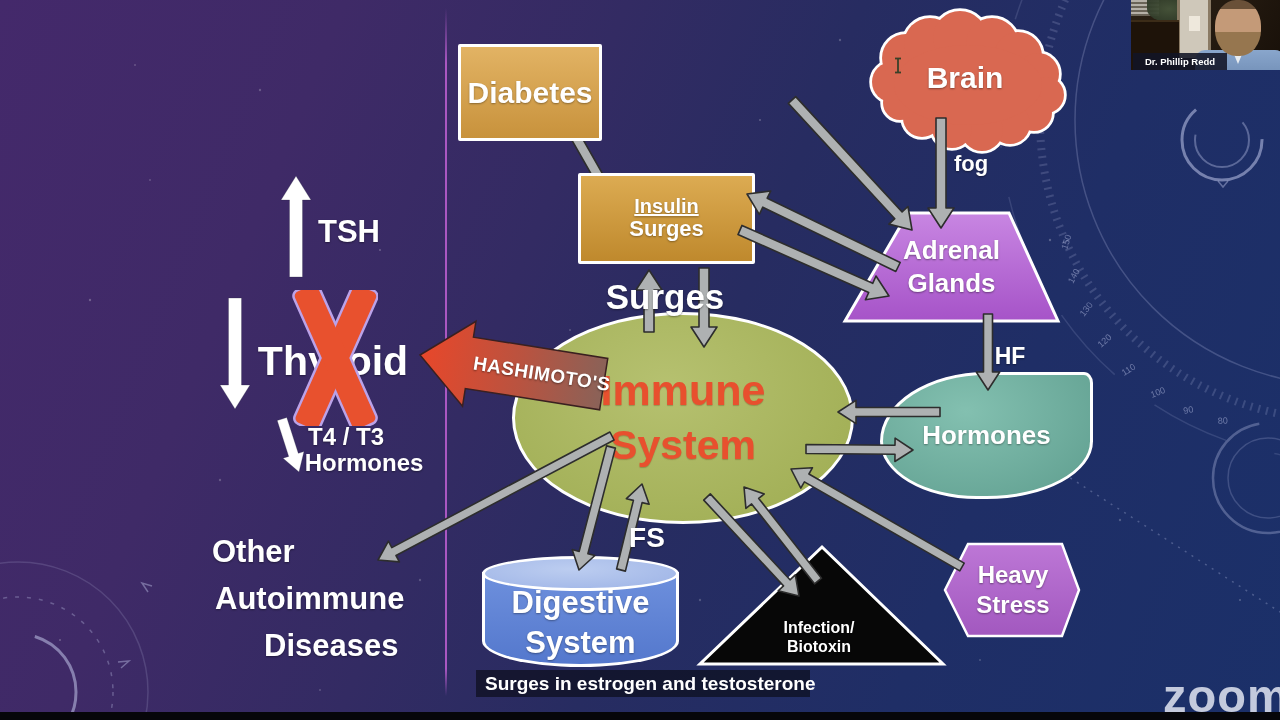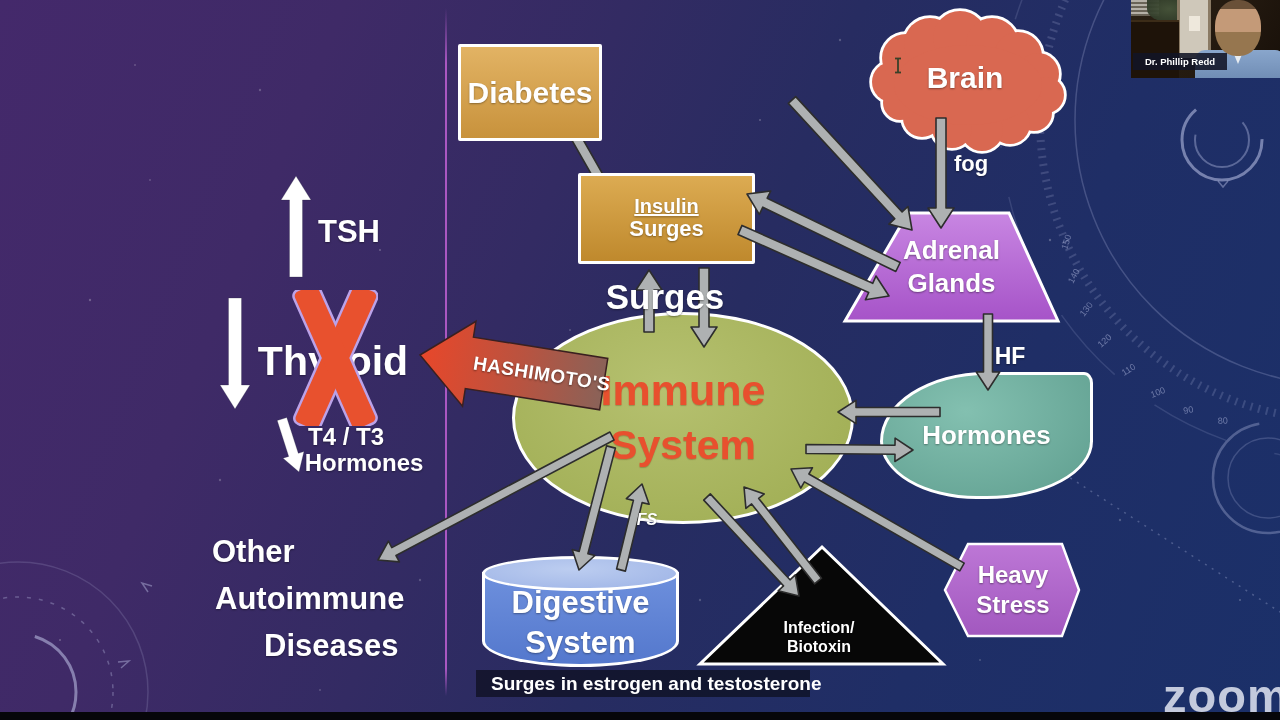--- a/index.html
+++ b/index.html
@@ -65,7 +65,7 @@
   #caption-bar{left:476px;top:670px;width:334px;height:27px;background:rgba(8,10,18,.62);
     display:flex;align-items:center;padding-left:15px;color:#fff;font-weight:700;font-size:19px;white-space:nowrap;}
   
-  #webcam{left:1131px;top:0;width:149px;height:78px;overflow:hidden;background:#191208;}
+  #webcam{left:1131px;top:0;width:149px;height:70px;overflow:hidden;background:#191208;}
   #webcam .cam-bg{position:absolute;inset:0;background:linear-gradient(120deg,#2a2014 0%,#241a10 55%,#181009 100%);}
   .cam-blinds{position:absolute;left:0;top:0;width:28px;height:16px;
     background:repeating-linear-gradient(180deg,#d8d4cc 0 2px,#7a7468 2px 4px);opacity:.8;}

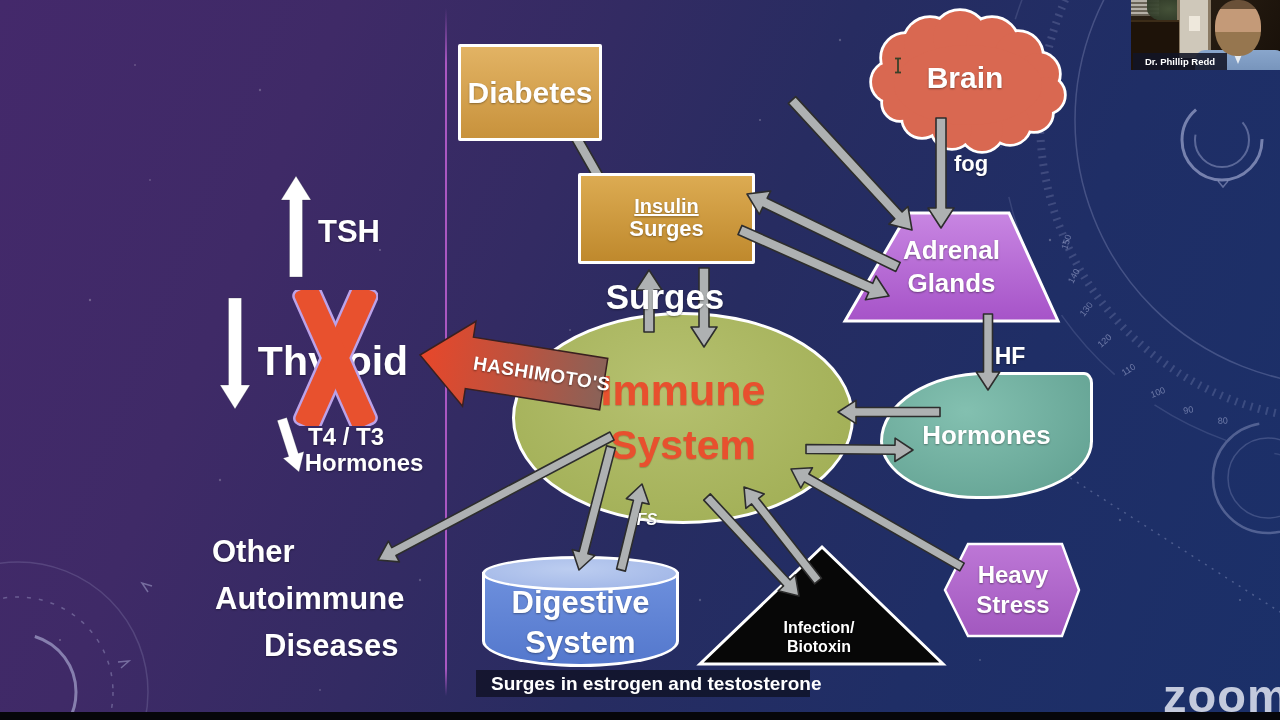--- a/index.html
+++ b/index.html
@@ -48,7 +48,7 @@
   #lbl-surges-big{left:665px;top:297px;font-size:35px;}
   #lbl-fog{left:971px;top:164px;font-size:22px;}
   #lbl-hf{left:1010px;top:356px;font-size:23px;}
-  #lbl-fs{left:647px;top:520px;font-size:16px;font-style:italic;}
+  #lbl-fs{left:647px;top:538px;font-size:28px;}
   #lbl-tsh{left:349px;top:232px;font-size:31px;}
   #lbl-thyroid{left:333px;top:361px;font-size:41px;}
   #lbl-t4t3{left:346px;top:437px;font-size:24px;}

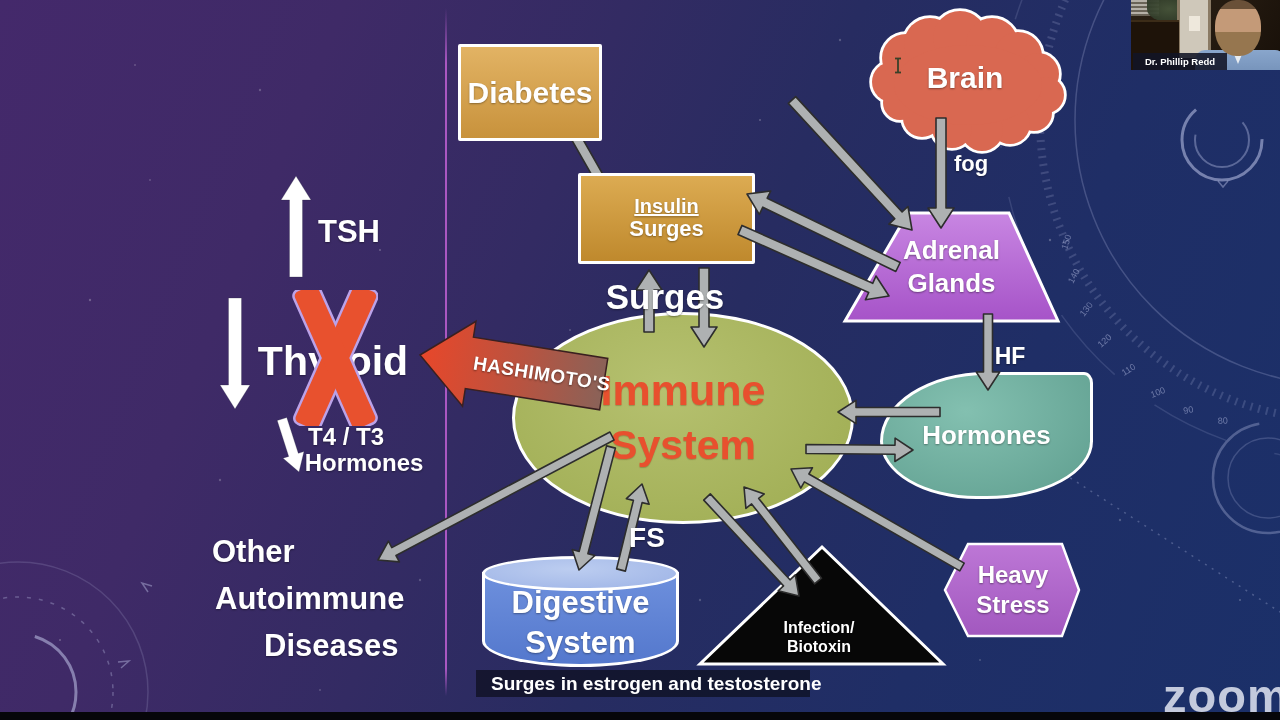--- a/index.html
+++ b/index.html
@@ -63,7 +63,7 @@
     color:#fff;font-weight:700;font-size:19px;letter-spacing:.5px;text-shadow:0 1px 2px rgba(0,0,0,.45);}
   
   #caption-bar{left:476px;top:670px;width:334px;height:27px;background:rgba(8,10,18,.62);
-    display:flex;align-items:center;padding-left:15px;color:#fff;font-weight:700;font-size:19px;white-space:nowrap;}
+    display:flex;align-items:center;padding-left:9px;color:#fff;font-weight:700;font-size:19px;white-space:nowrap;}
   
   #webcam{left:1131px;top:0;width:149px;height:70px;overflow:hidden;background:#191208;}
   #webcam .cam-bg{position:absolute;inset:0;background:linear-gradient(120deg,#2a2014 0%,#241a10 55%,#181009 100%);}

